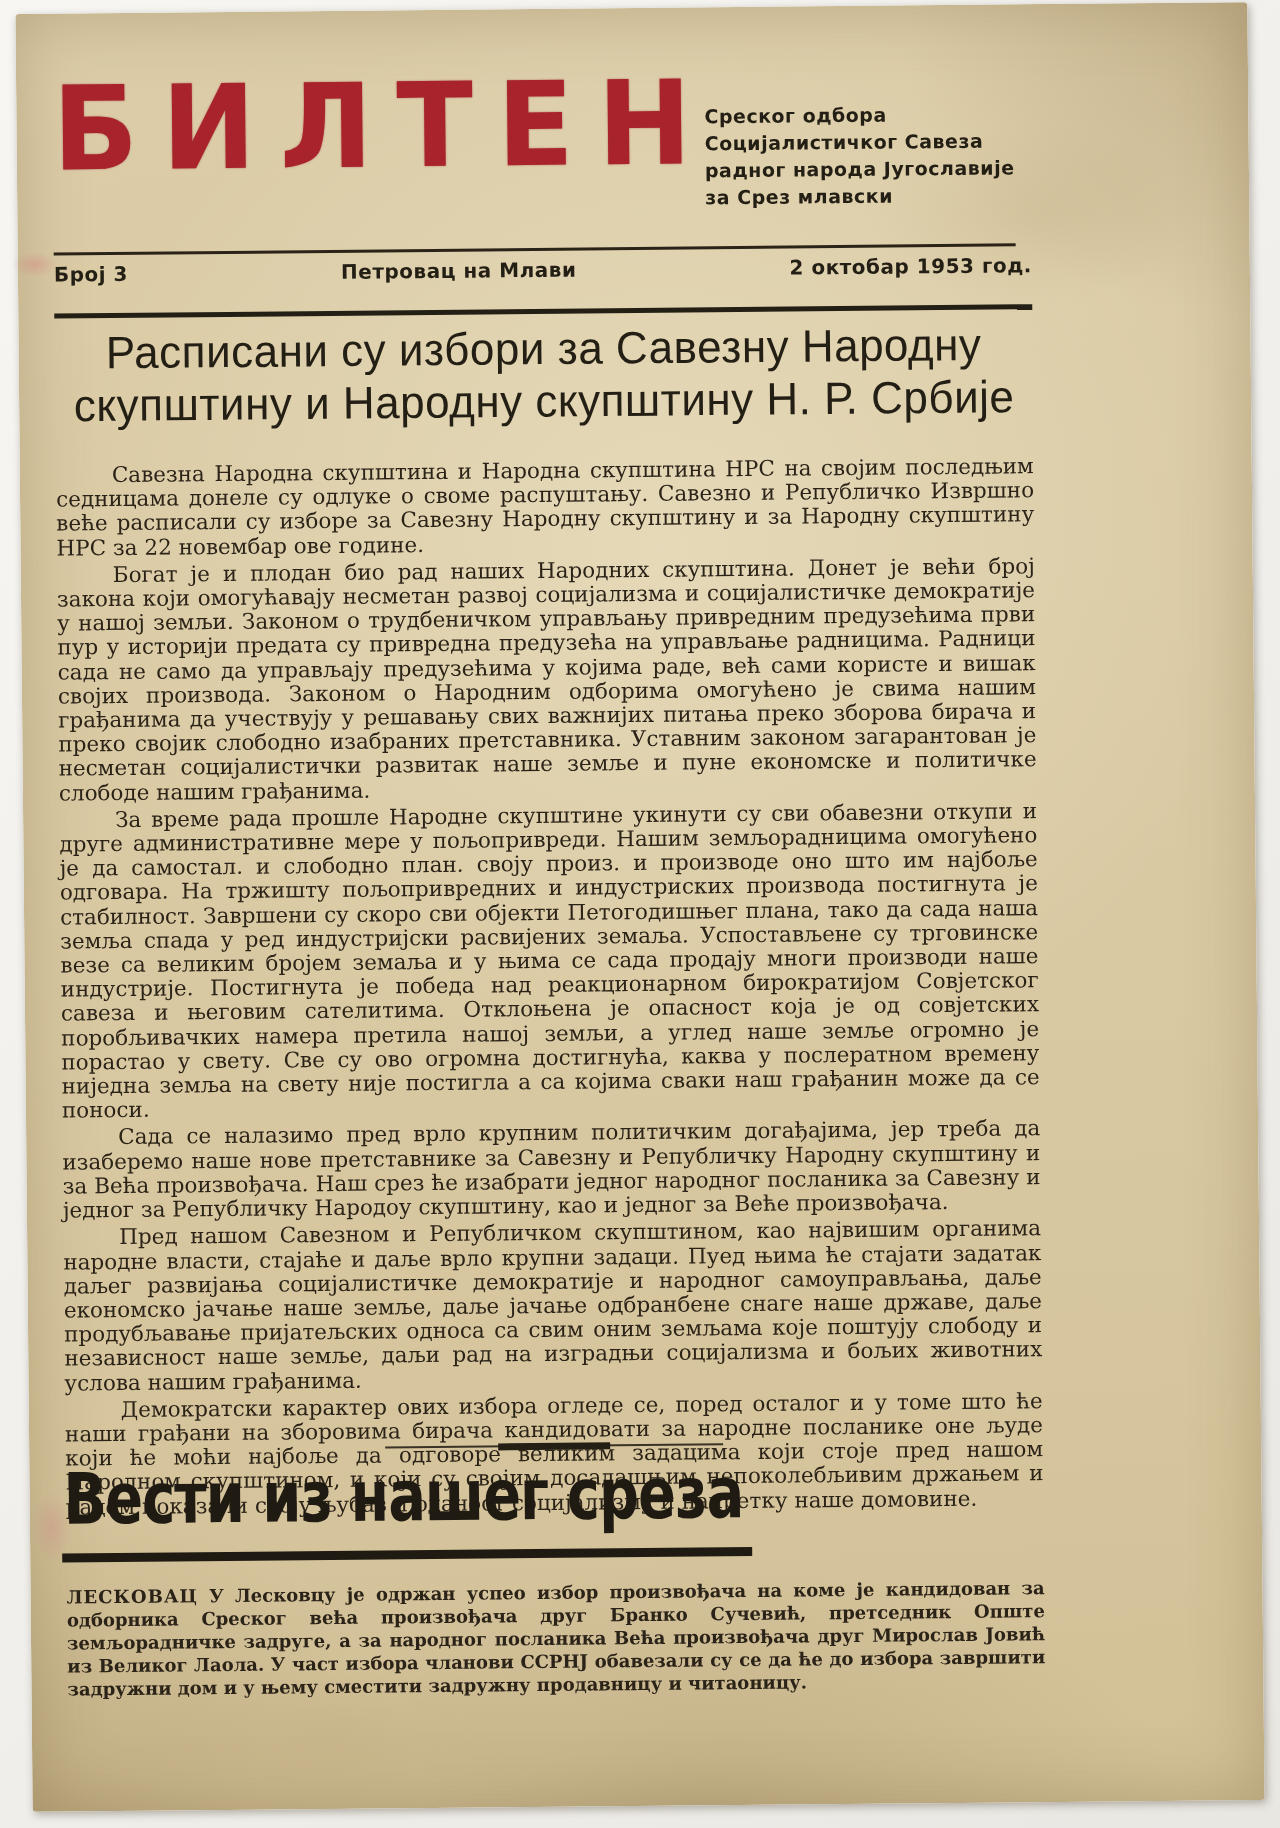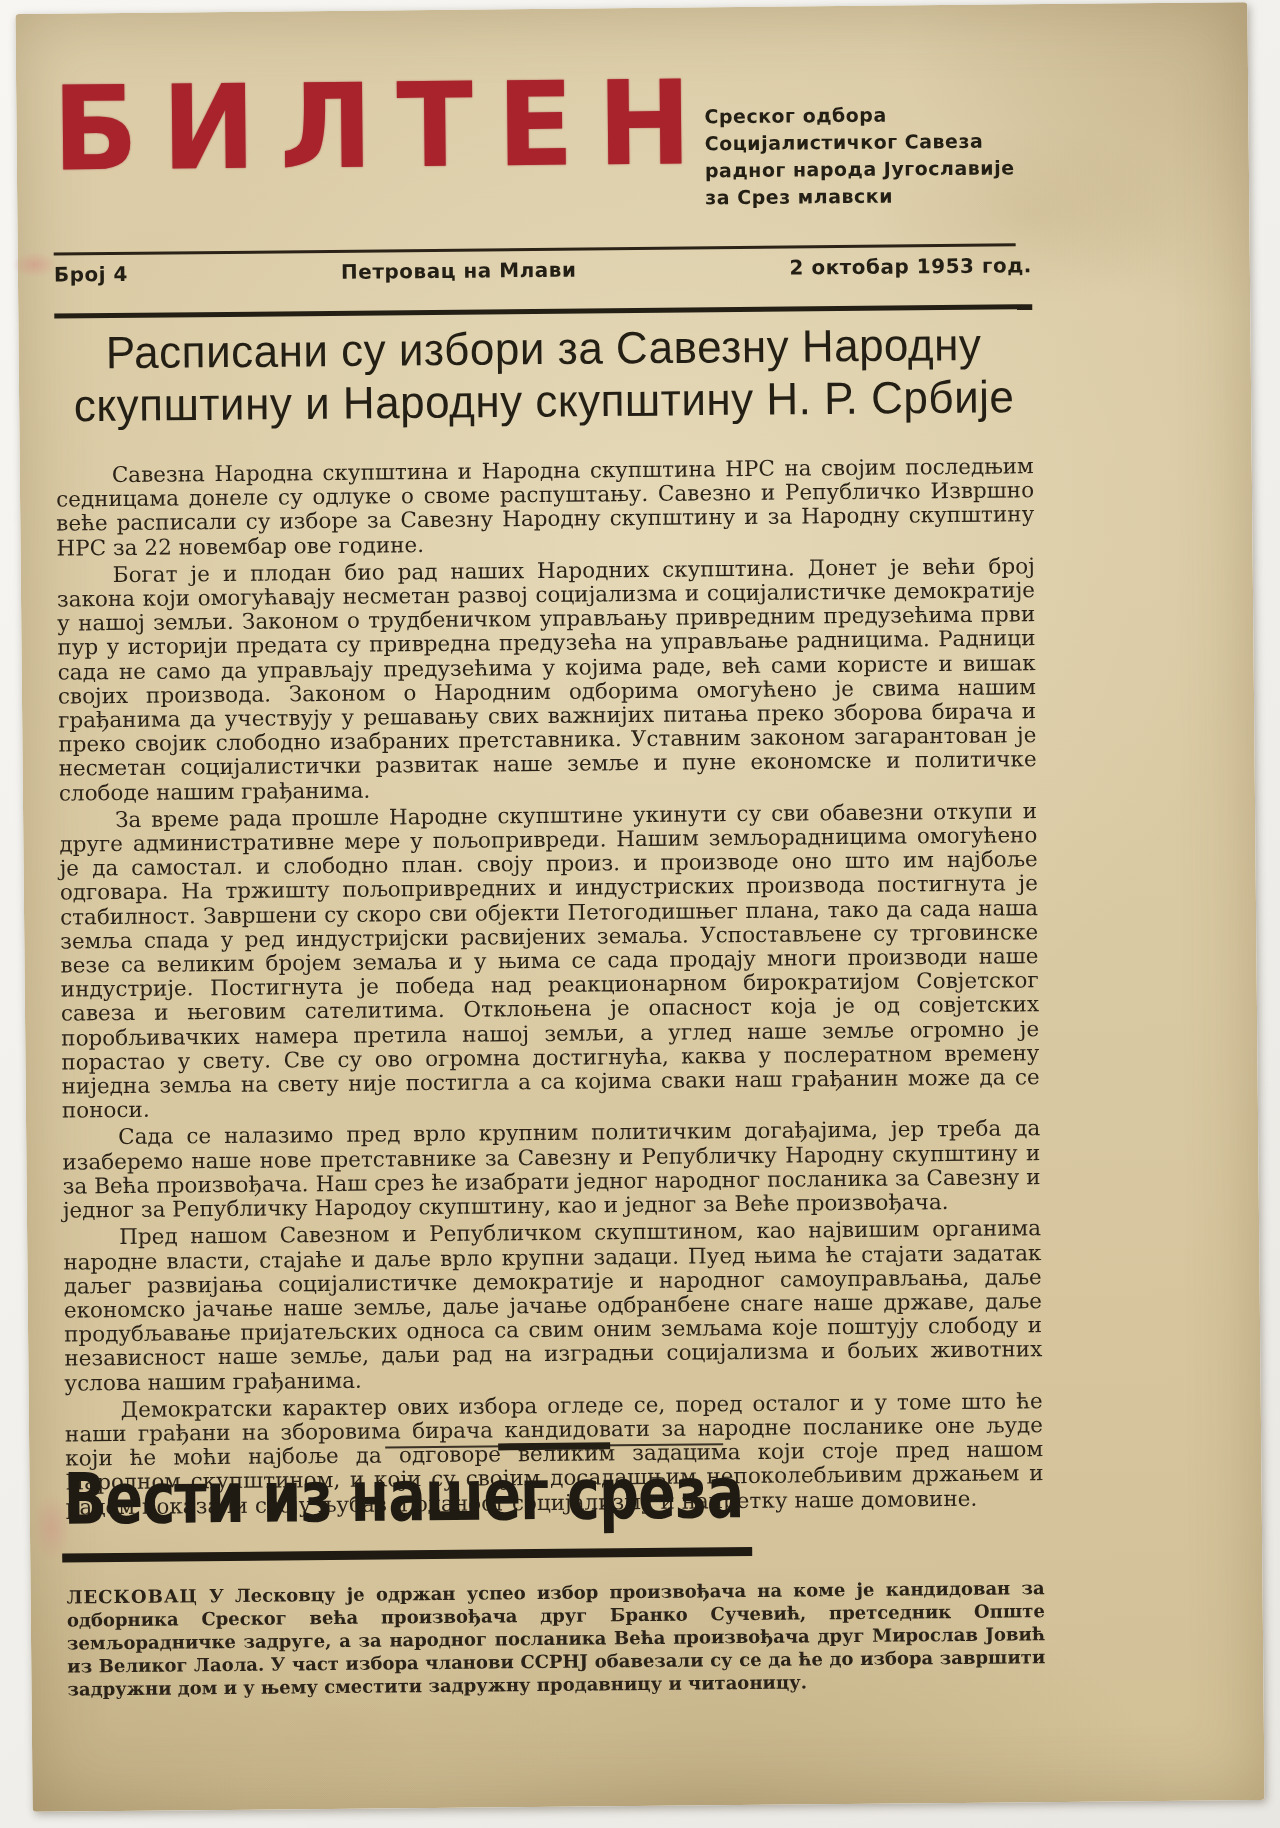--- a/index.html
+++ b/index.html
@@ -108,7 +108,7 @@
   <div class="masthead-rule"></div>
 
   <div class="dateline">
-    <span>Број 4</span>
+    <span>Број 3</span>
     <span>Петровац на Млави</span>
     <span>2 октобар 1953 год.</span>
   </div>

